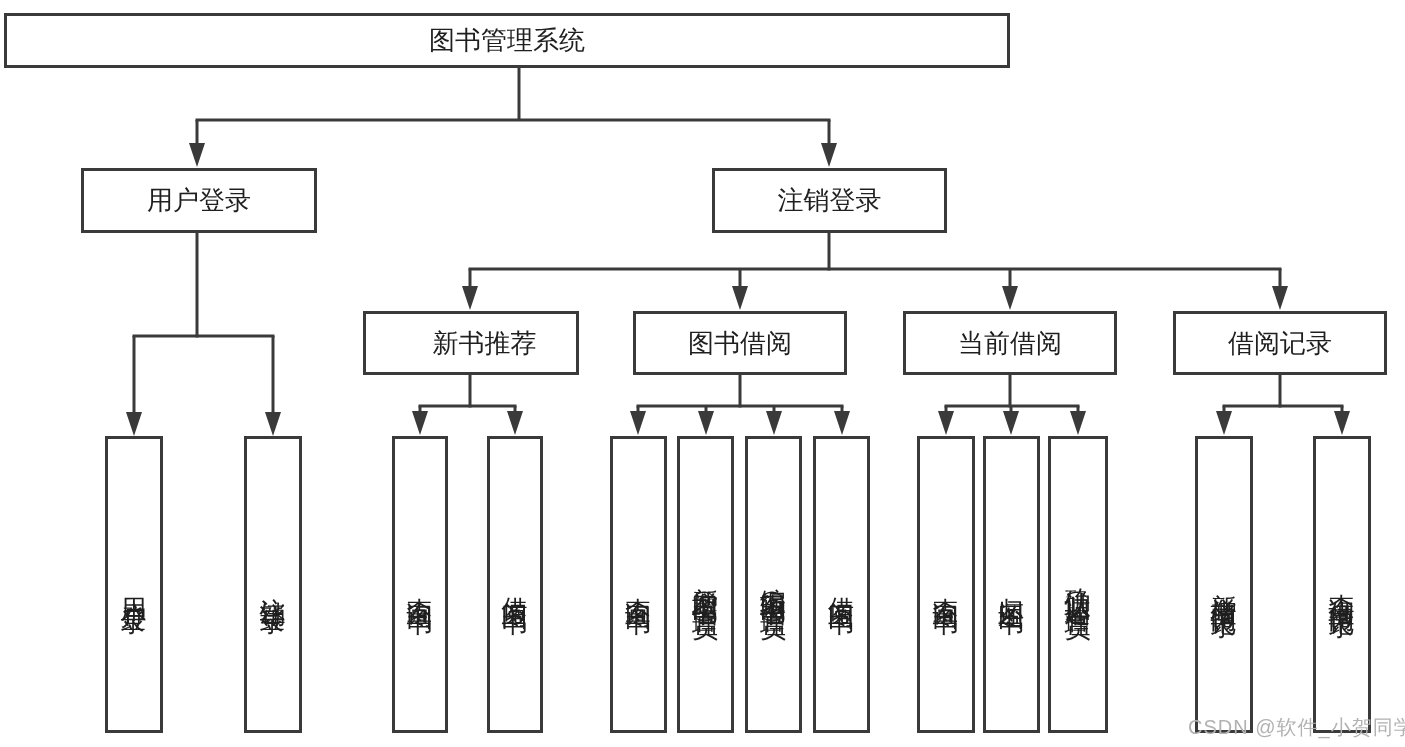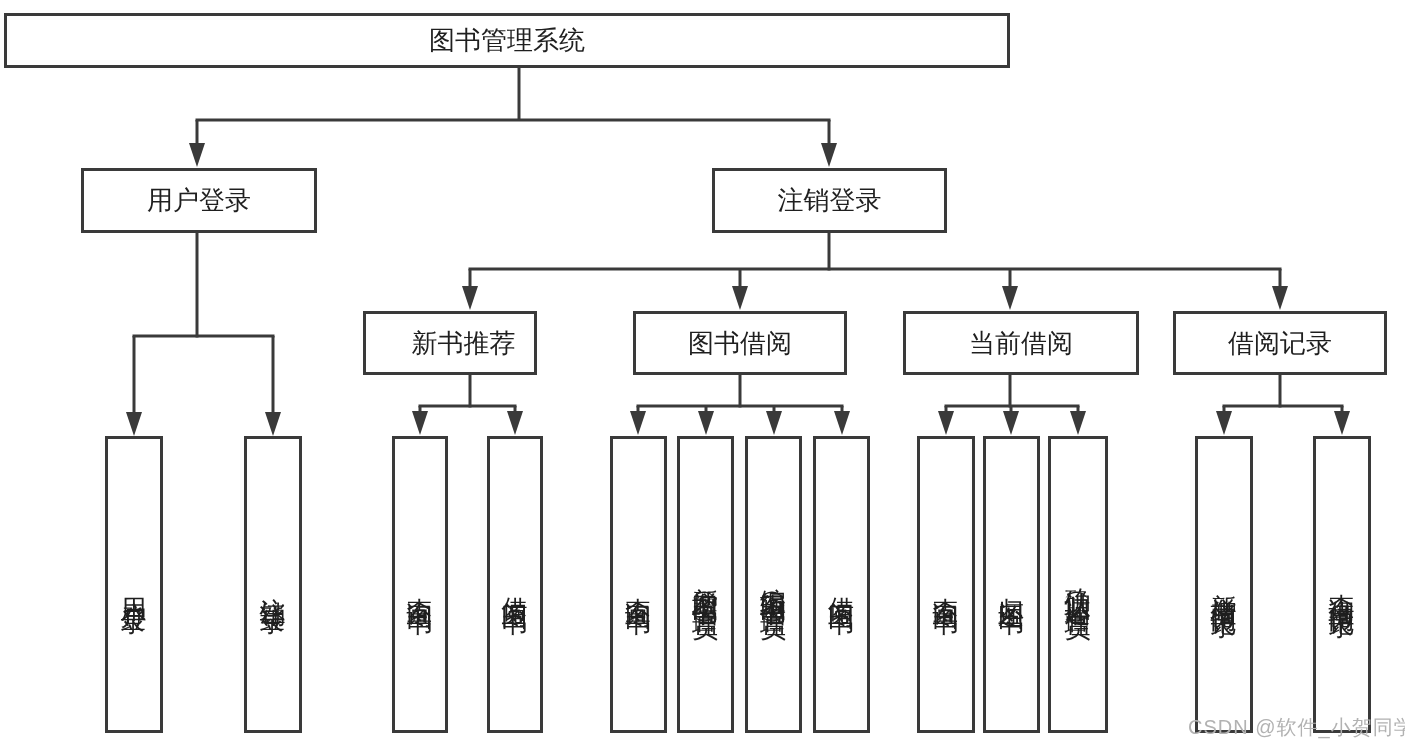--- a/index.html
+++ b/index.html
@@ -126,7 +126,7 @@
     <span class="label">注销登录</span>
   </div>
 
-  <div class="node h" style="left:363px; top:311px; width:174px; height:64px;padding-left:27px;">
+  <div class="node h" style="left:363px; top:311px; width:216px; height:64px;padding-left:27px;">
     <span class="label">新书推荐</span>
   </div>
   <div class="node h" style="left:633px; top:311px; width:214px; height:64px;text-align:right;">

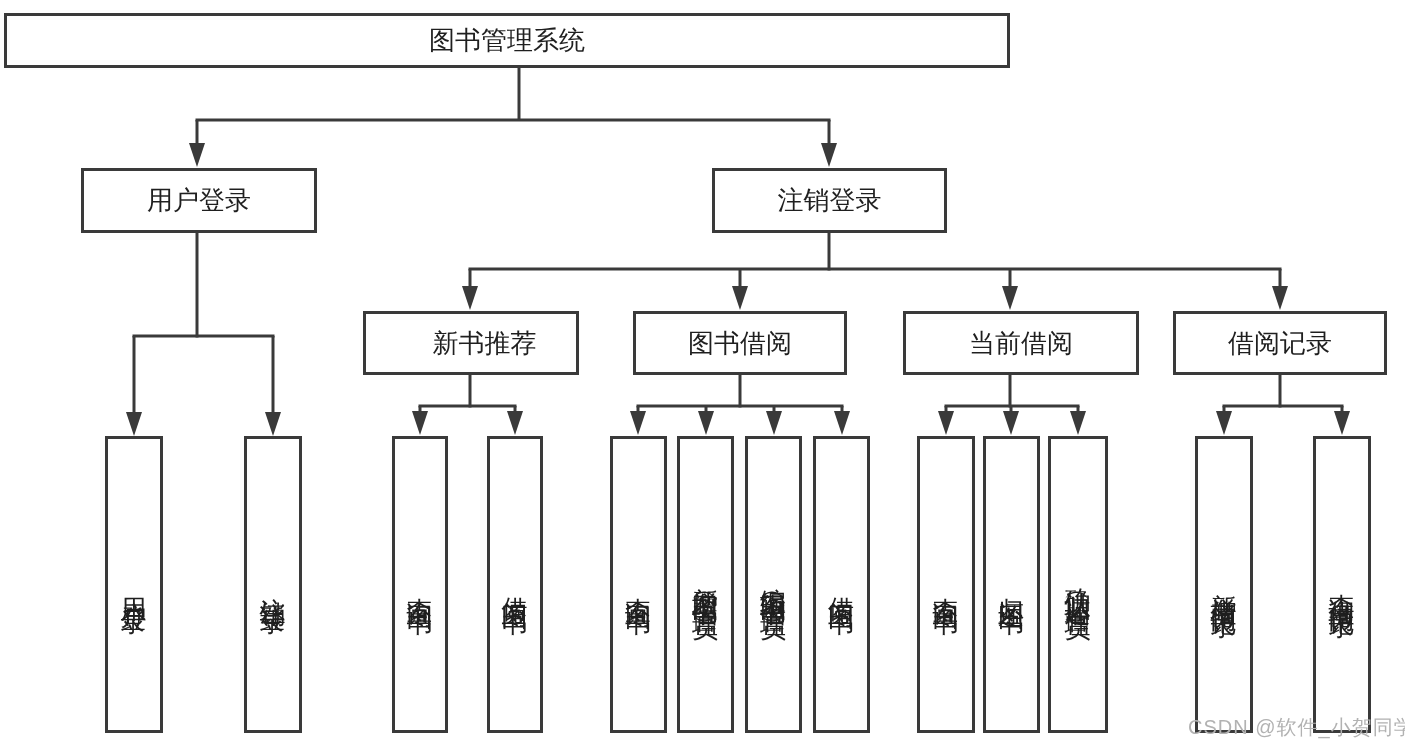--- a/index.html
+++ b/index.html
@@ -132,7 +132,7 @@
   <div class="node h" style="left:633px; top:311px; width:214px; height:64px;text-align:right;">
     <span class="label">图书借阅</span>
   </div>
-  <div class="node h" style="left:903px; top:311px; width:236px; height:64px;">
+  <div class="node h" style="left:903px; top:311px; width:214px; height:64px;">
     <span class="label">当前借阅</span>
   </div>
   <div class="node h" style="left:1173px; top:311px; width:214px; height:64px;">

